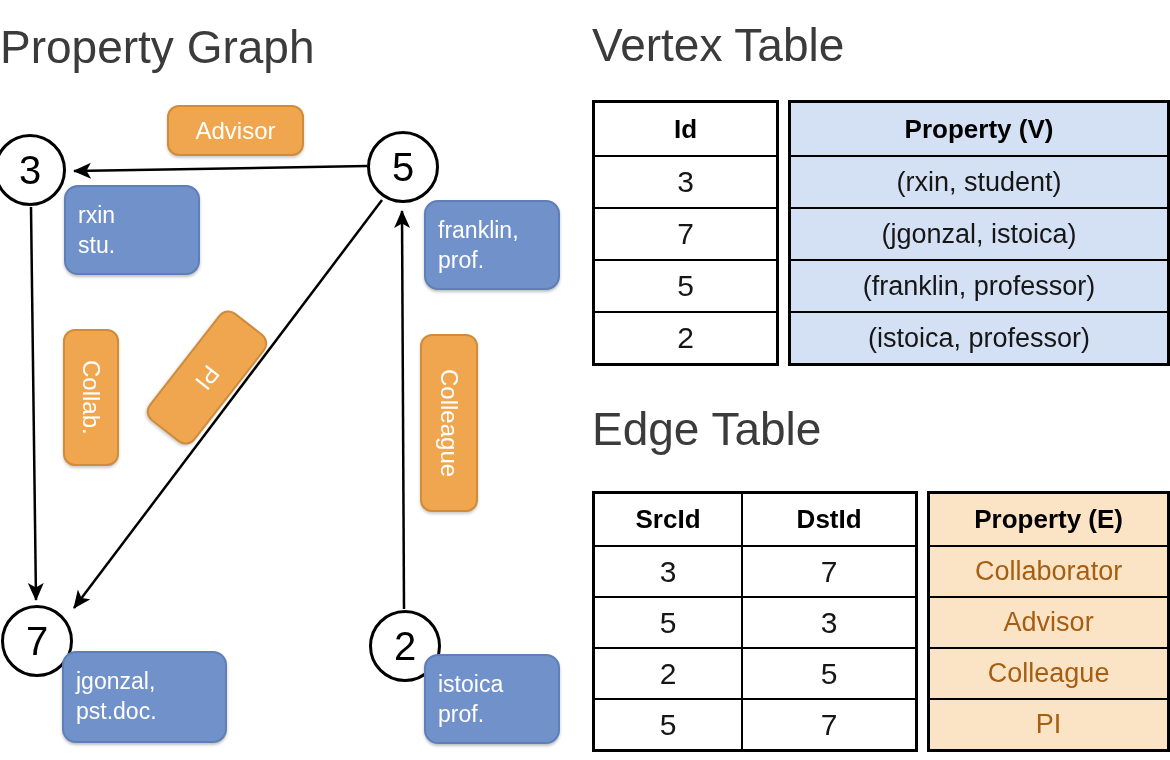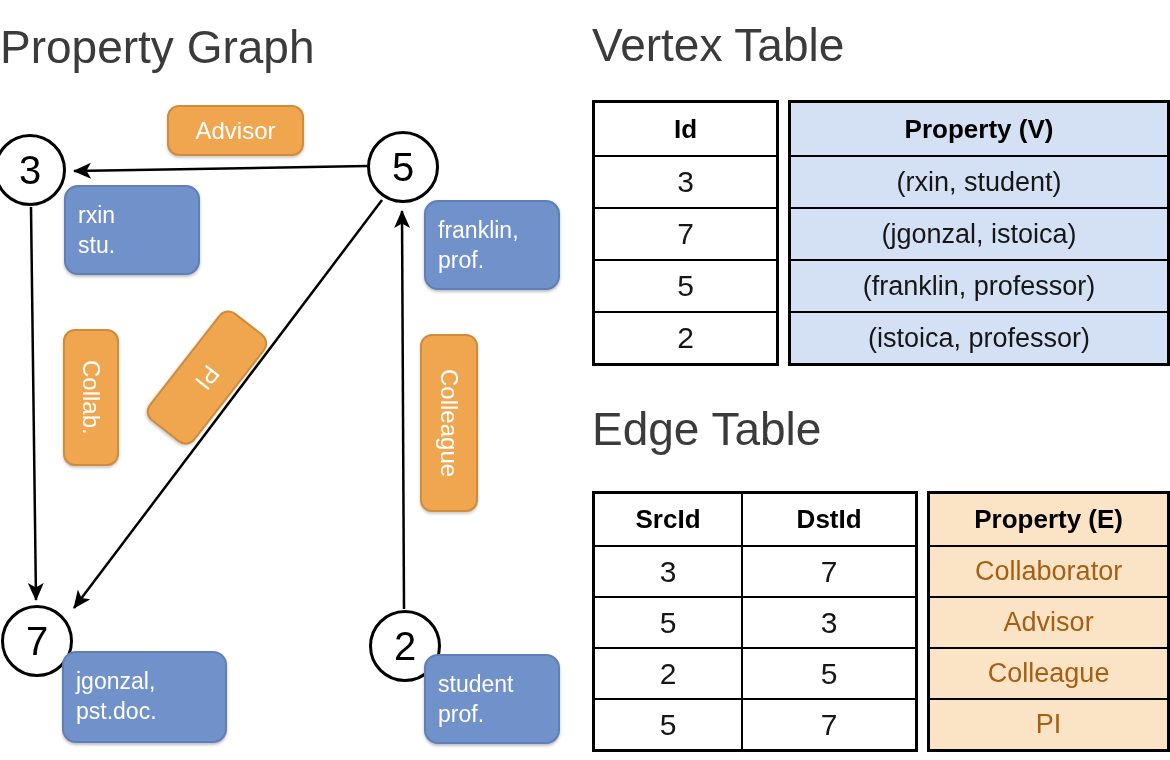--- a/index.html
+++ b/index.html
@@ -102,7 +102,7 @@
       <span class="line">pst.doc.</span>
     </div>
     <div class="vprop istoica">
-      <span class="line">student</span>
+      <span class="line">istoica</span>
       <span class="line">prof.</span>
     </div>
 

